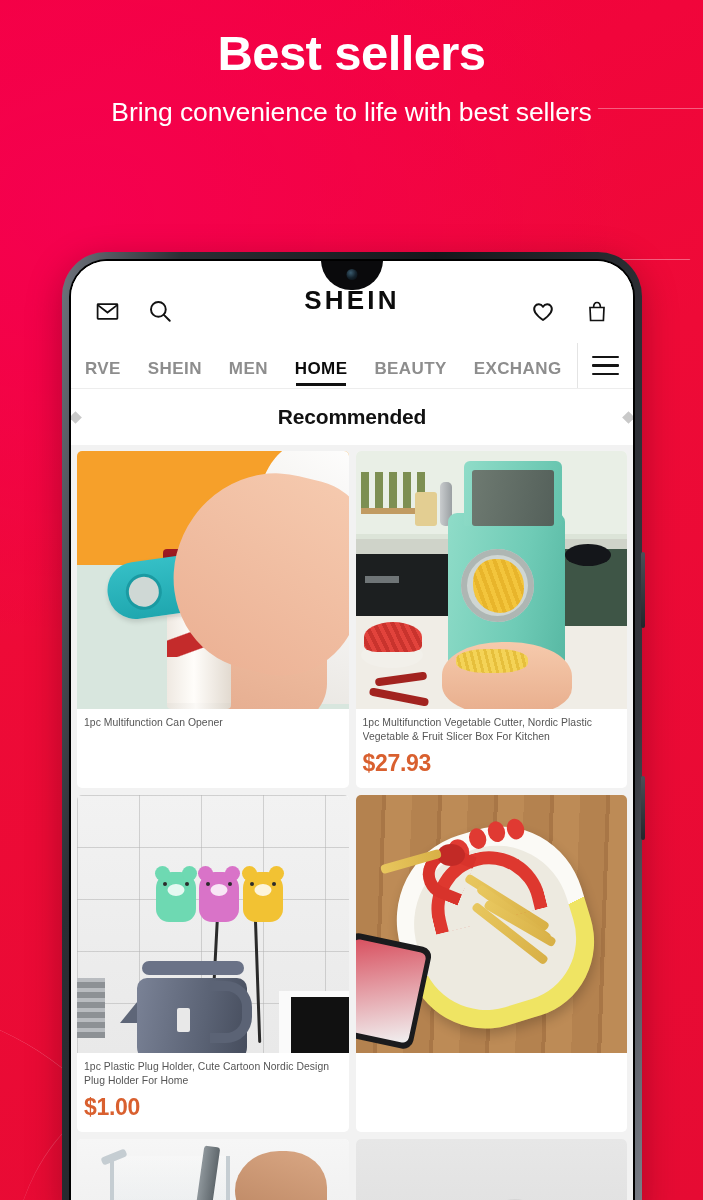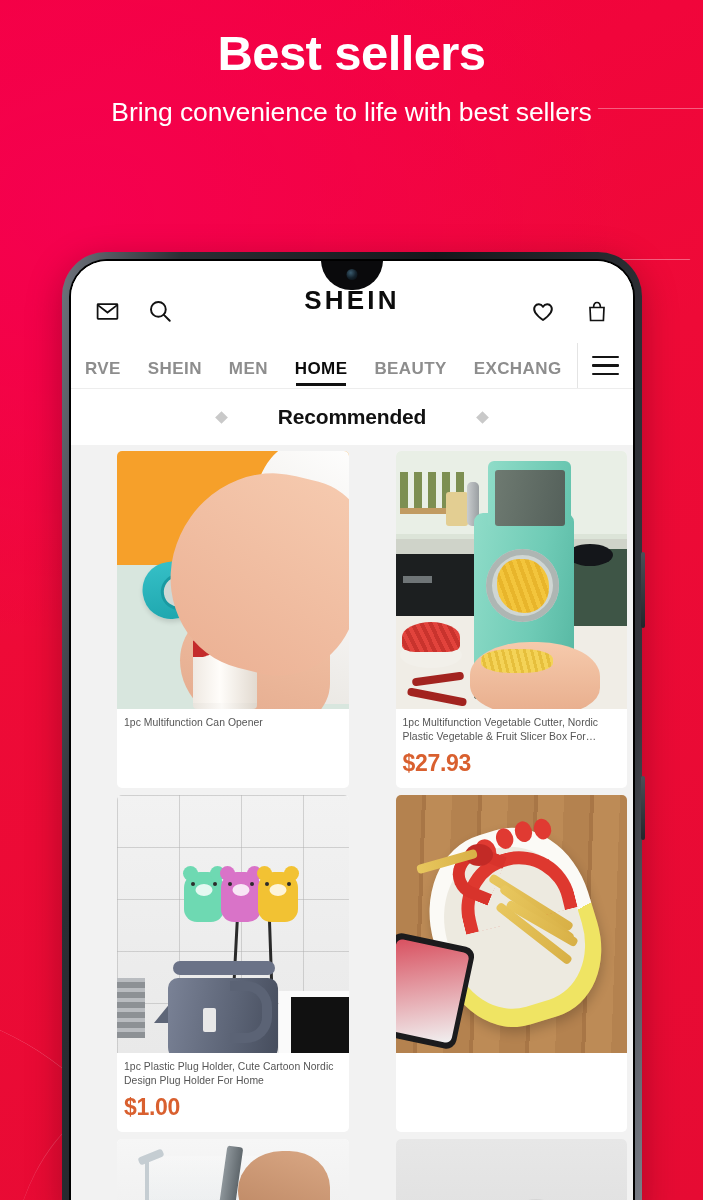--- a/index.html
+++ b/index.html
@@ -127,7 +127,7 @@
 
   
   .rec {
-    height:56px; display:flex; align-items:center; justify-content:center;
+    height:56px; display:flex; align-items:center; justify-content:space-between;
     gap:52px; background:#fff;
   }
   .rec-title { font-size:21px; font-weight:bold; color:#111; letter-spacing:-.2px; }

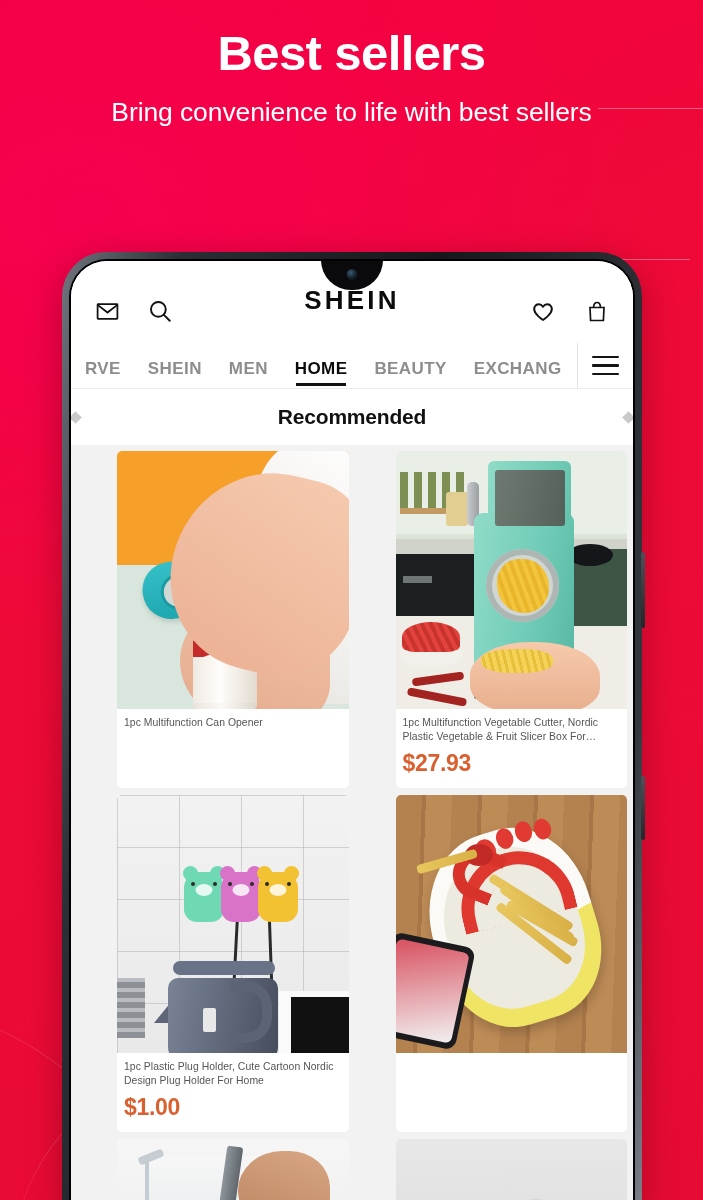--- a/index.html
+++ b/index.html
@@ -136,7 +136,7 @@
   
   .grid-wrap { background:#f2f2f2; padding:6px 6px 0 6px; height:calc(100% - 184px); overflow:hidden; }
   .grid { display:grid; grid-template-columns:1fr 1fr; gap:7px; }
-  .card { background:#fff; border-radius:5px; overflow:hidden;margin-left:40px; }
+  .card { background:#fff; border-radius:5px; overflow:hidden; }
   .card-img { width:100%; height:258px; position:relative; overflow:hidden; background:#eee; }
   .card-body { padding:7px 7px 11px 7px; }
   .card-title {

